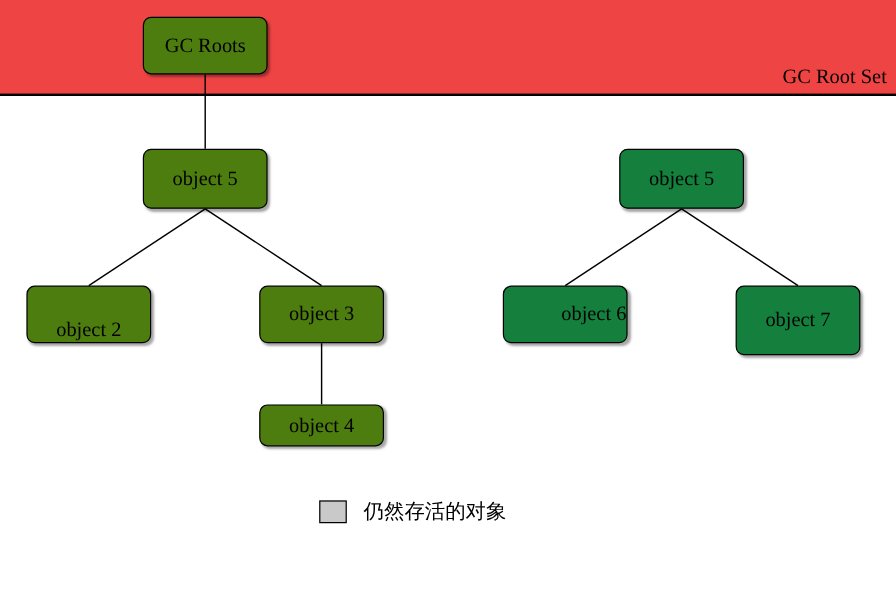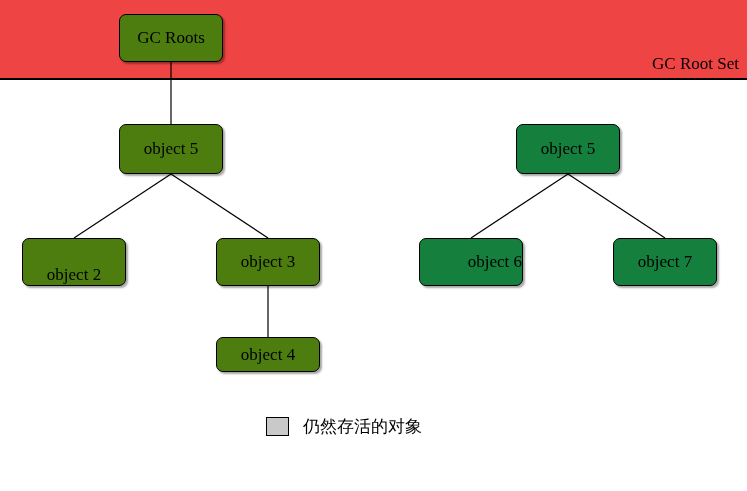--- a/index.html
+++ b/index.html
@@ -126,7 +126,7 @@
       <div class="node dead" style="left: 419px; top: 238px; width: 104px; height: 48px; justify-content: flex-end;">
         <span>object 6</span>
       </div>
-      <div class="node dead" style="left: 613px; top: 238px; width: 104px; height: 48px;">
+      <div class="node dead" style="left: 613px; top: 238px; width: 104px; height: 58px;">
         <span>object 7</span>
       </div>
     </div>

